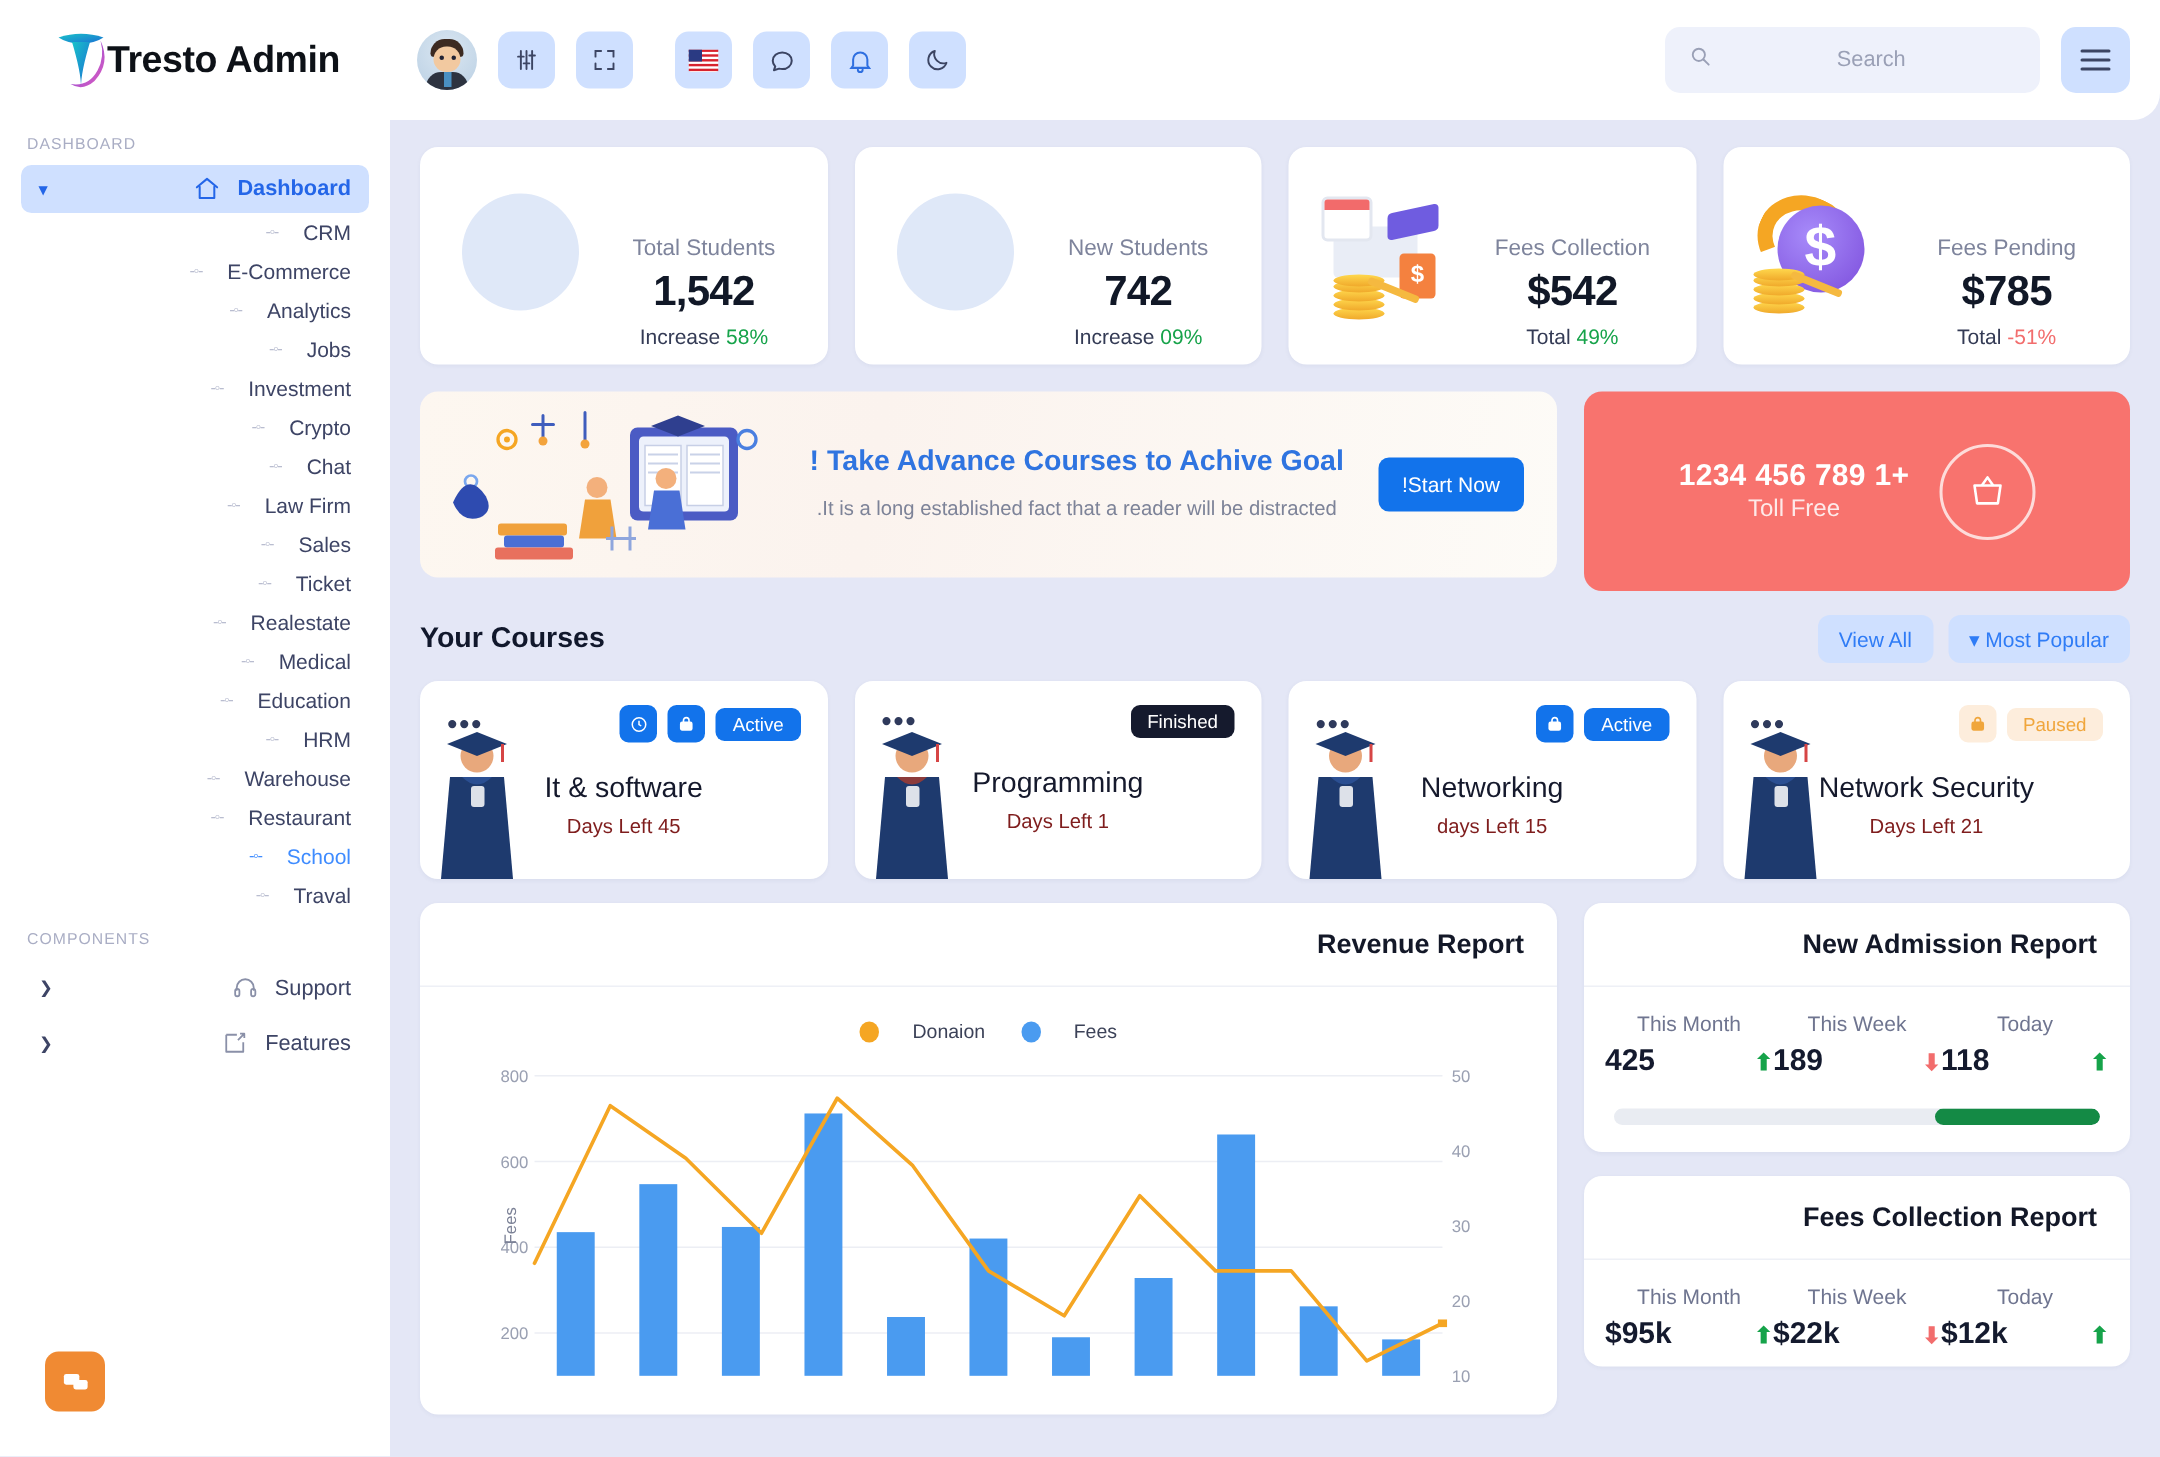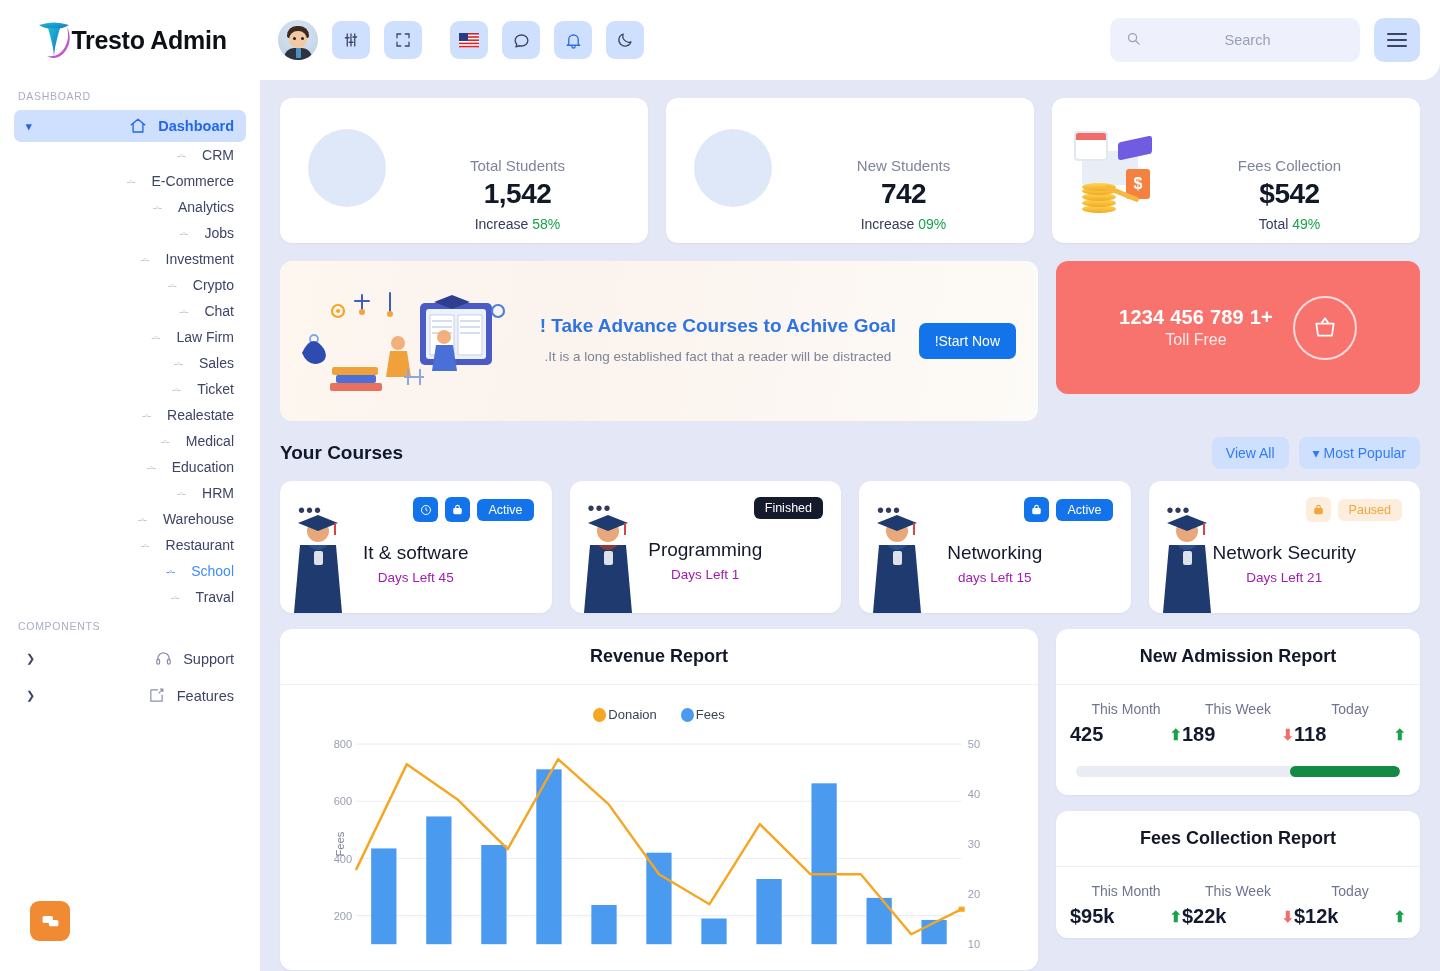--- a/index.html
+++ b/index.html
@@ -510,6 +510,26 @@
     <div id="content">
 
       <div class="stats" id="stats-row">
+          <div class="stat-card">
+            <div class="stat-art">
+              <span class="art-blob"></span>
+              <span class="art-arrow"></span>
+              <span class="art-coin"></span>
+              <span class="art-stack">
+                <i style="top:22px"></i>
+                <i style="top:16px"></i>
+                <i style="top:10px"></i>
+                <i style="top:4px"></i>
+                <i style="top:0"></i>
+              </span>
+              <span class="art-pen"></span>
+            </div>
+            <div class="stat-txt">
+              <div class="stat-title">Fees Pending</div>
+              <div class="stat-value">$785</div>
+              <div class="stat-sub"><span>Total</span> <span class="pct" style="color: rgb(242, 109, 109);">-51%</span></div>
+            </div>
+          </div>
           <div class="stat-card">
             <div class="stat-art">
               <span class="art-laptop"></span>

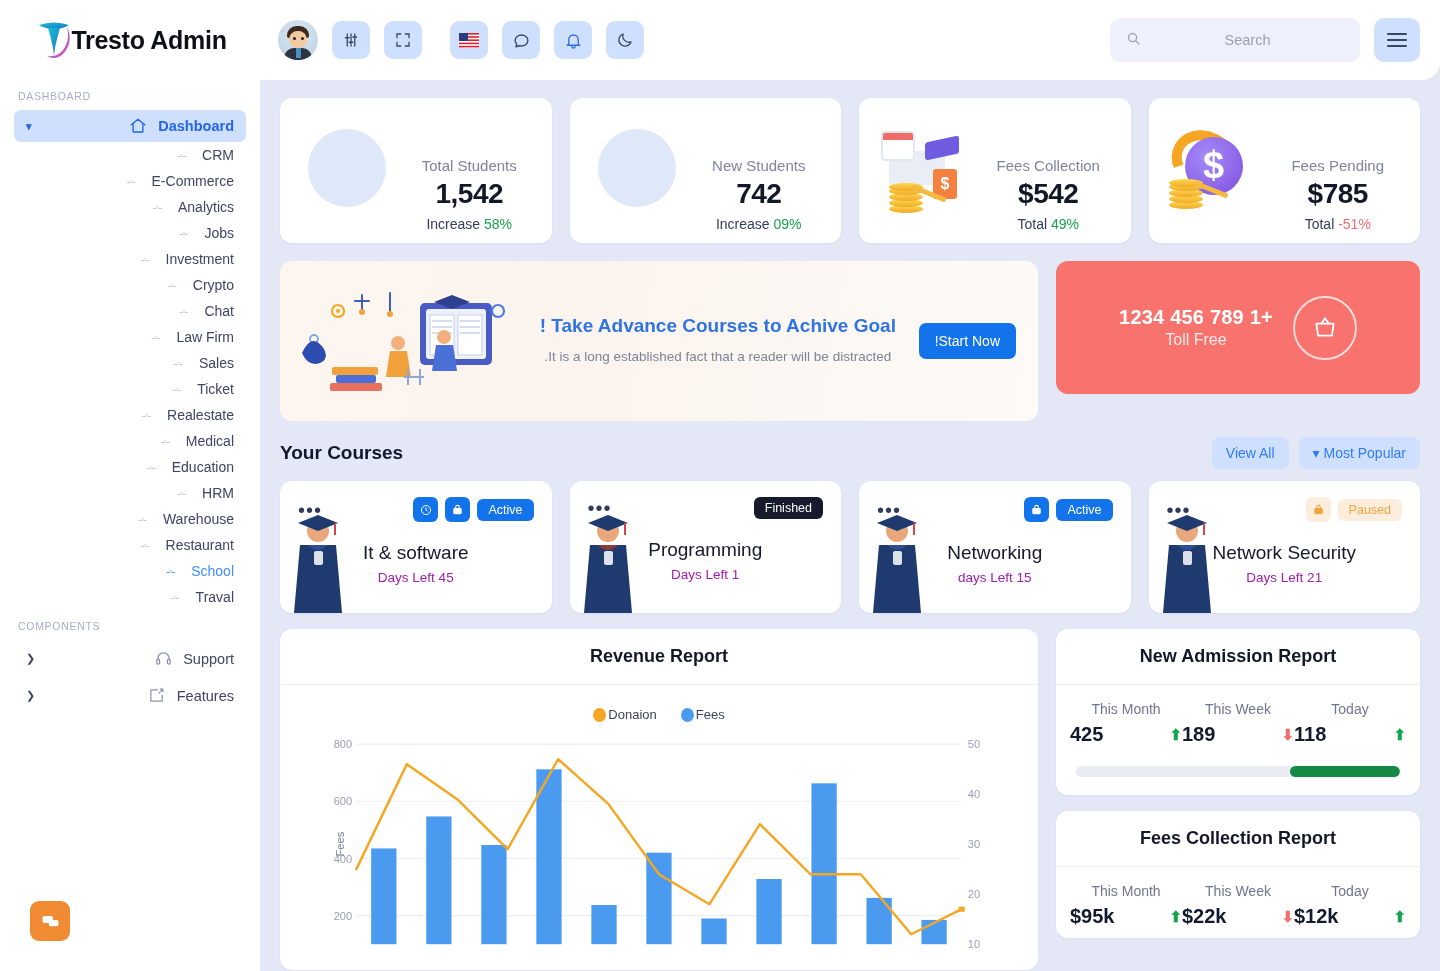--- a/index.html
+++ b/index.html
@@ -167,7 +167,7 @@
     display: flex; align-items: center; justify-content: center; font-size: 26px;
   }
   .promo-card {
-    flex: 1; height: 160px; border-radius: 12px; position: relative; overflow: hidden;
+    flex: 1; height: 124px; border-radius: 12px; position: relative; overflow: hidden;
     background: linear-gradient(100deg,#fdf7f0 0%, #fbf3ee 40%, #fdfbf7 100%);
     display: flex; align-items: center; padding: 0 22px; gap: 18px; flex-direction: row-reverse;
   }

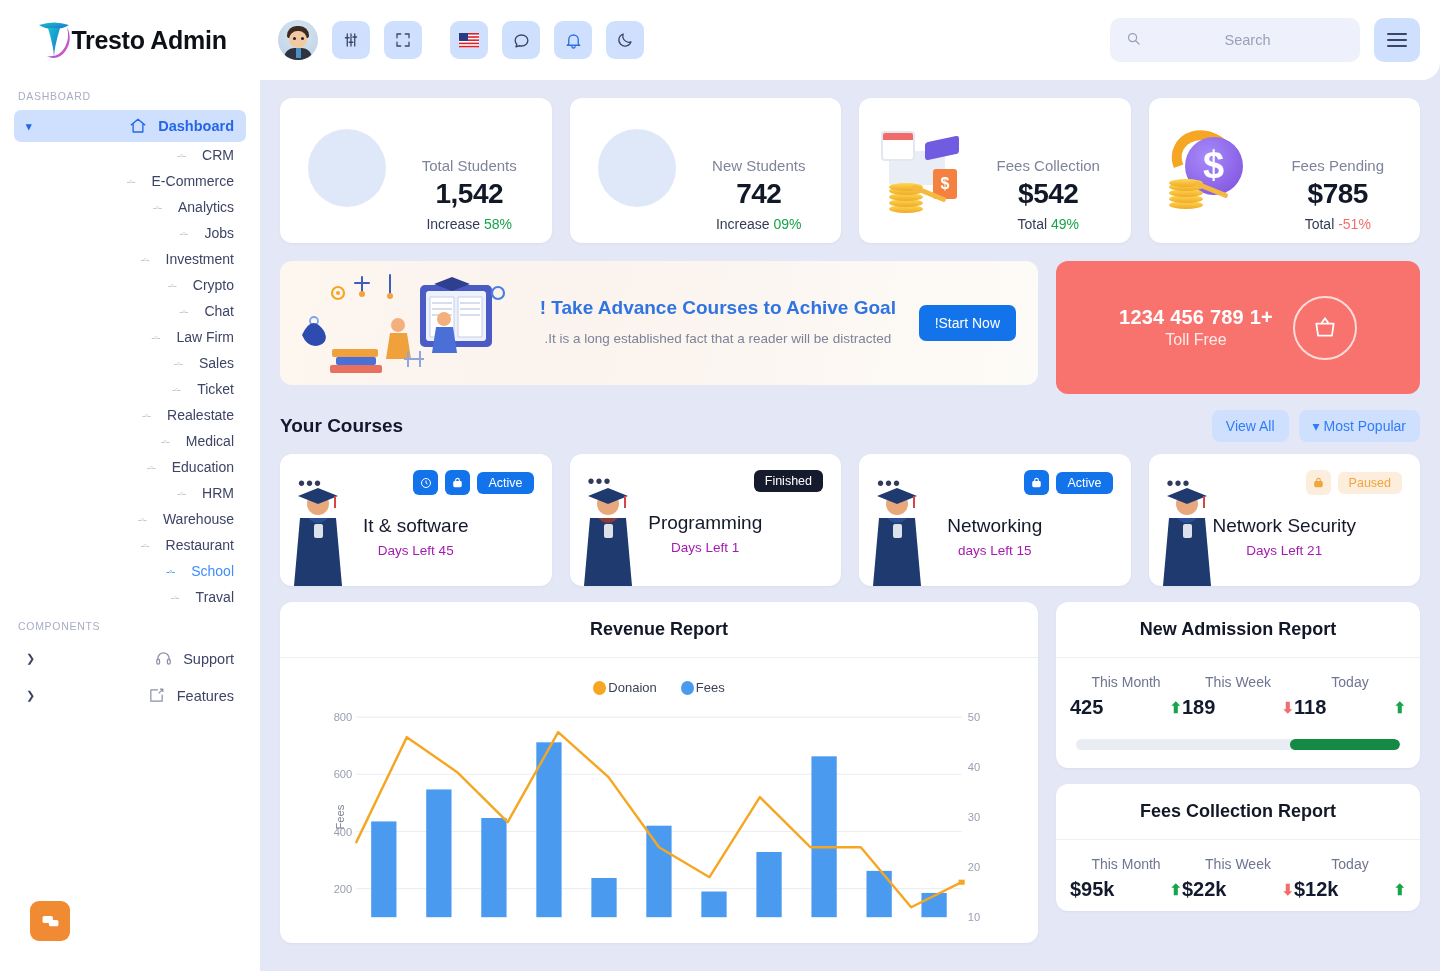--- a/index.html
+++ b/index.html
@@ -212,7 +212,7 @@
   .tag-badge.orange { background: #fdeddc; color: #f0a63c; }
   .tag-badge.dark { background: #151a2d; color: #fff; }
   .cc-title { font-size: 19px; font-weight: 500; color: #15192c; text-align: center; margin-top: 20px; }
-  .cc-days { font-size: 13.5px; color: #a21caf; text-align: center; margin-top: 6px; }
+  .cc-days { font-size: 13.5px; color: #7f1d1d; text-align: center; margin-top: 6px; }
   .cc-art { position: absolute; bottom: 0; left: 6px; width: 64px; height: 108px; }
 
   

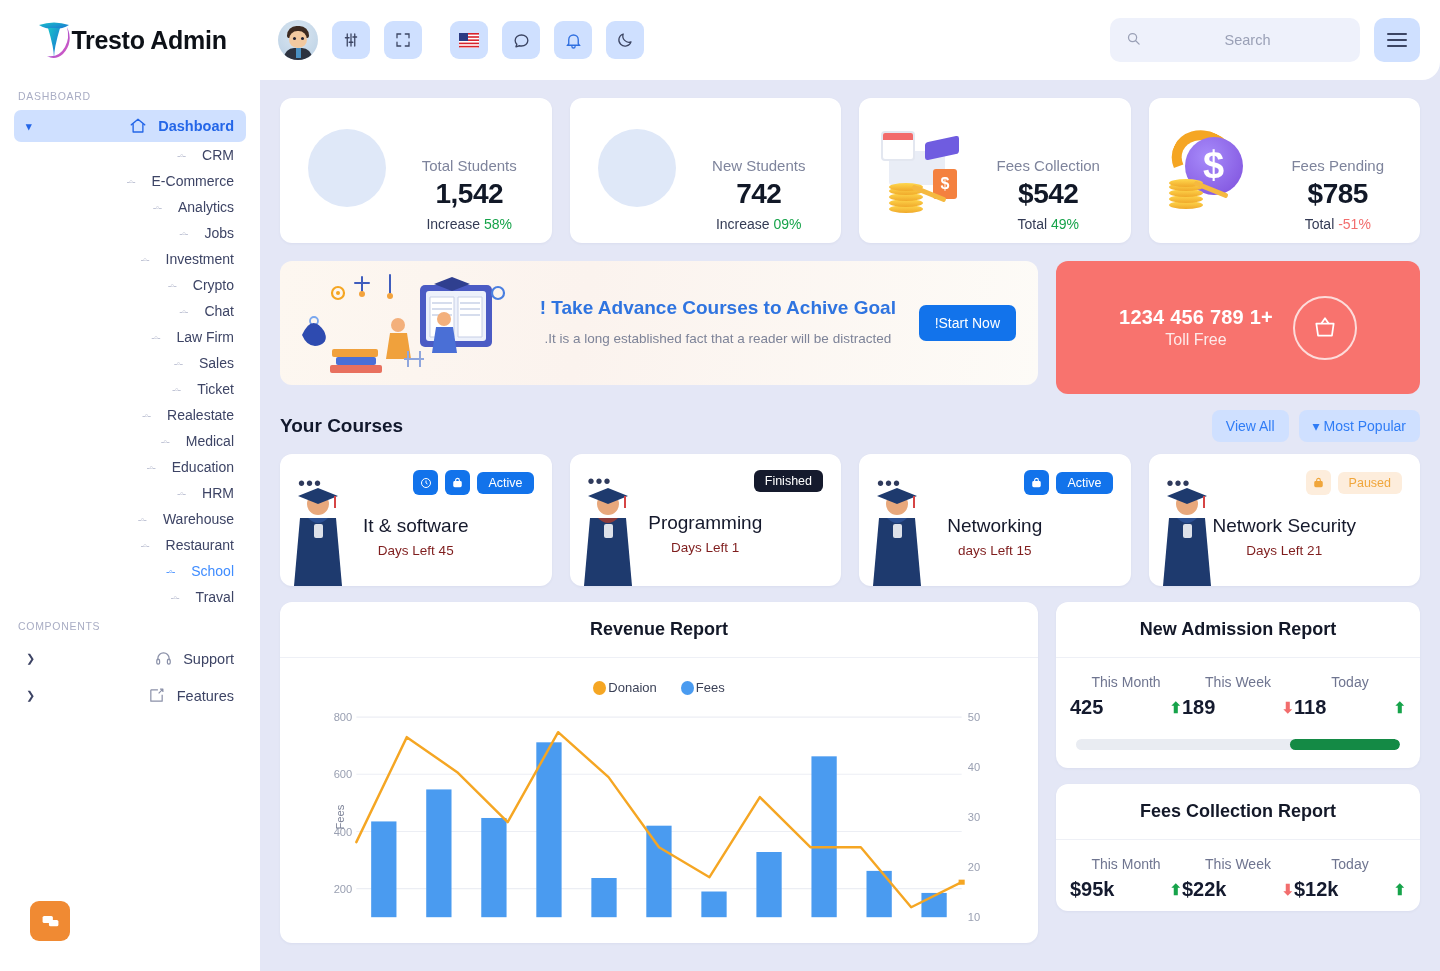--- a/index.html
+++ b/index.html
@@ -219,7 +219,7 @@
   .bottom-row { display: flex; gap: 18px; margin-top: 16px; }
   .left-col { width: 364px; flex: 0 0 364px; display: flex; flex-direction: column; gap: 16px; }
   .panel { background: #fff; border-radius: 12px; box-shadow: 0 1px 3px rgba(40,50,90,.05); }
-  .panel-head { padding: 17px 22px; border-bottom: 1px solid #eef0f6; text-align: center; }
+  .panel-head { padding: 17px 22px; border-bottom: 1px solid #eef0f6; }
   .panel-title { font-size: 18px; font-weight: 600; color: #131828; }
   .kpi-row { display: flex; padding: 16px 14px 10px; flex-direction: row-reverse; }
   .kpi { flex: 1; text-align: center; }

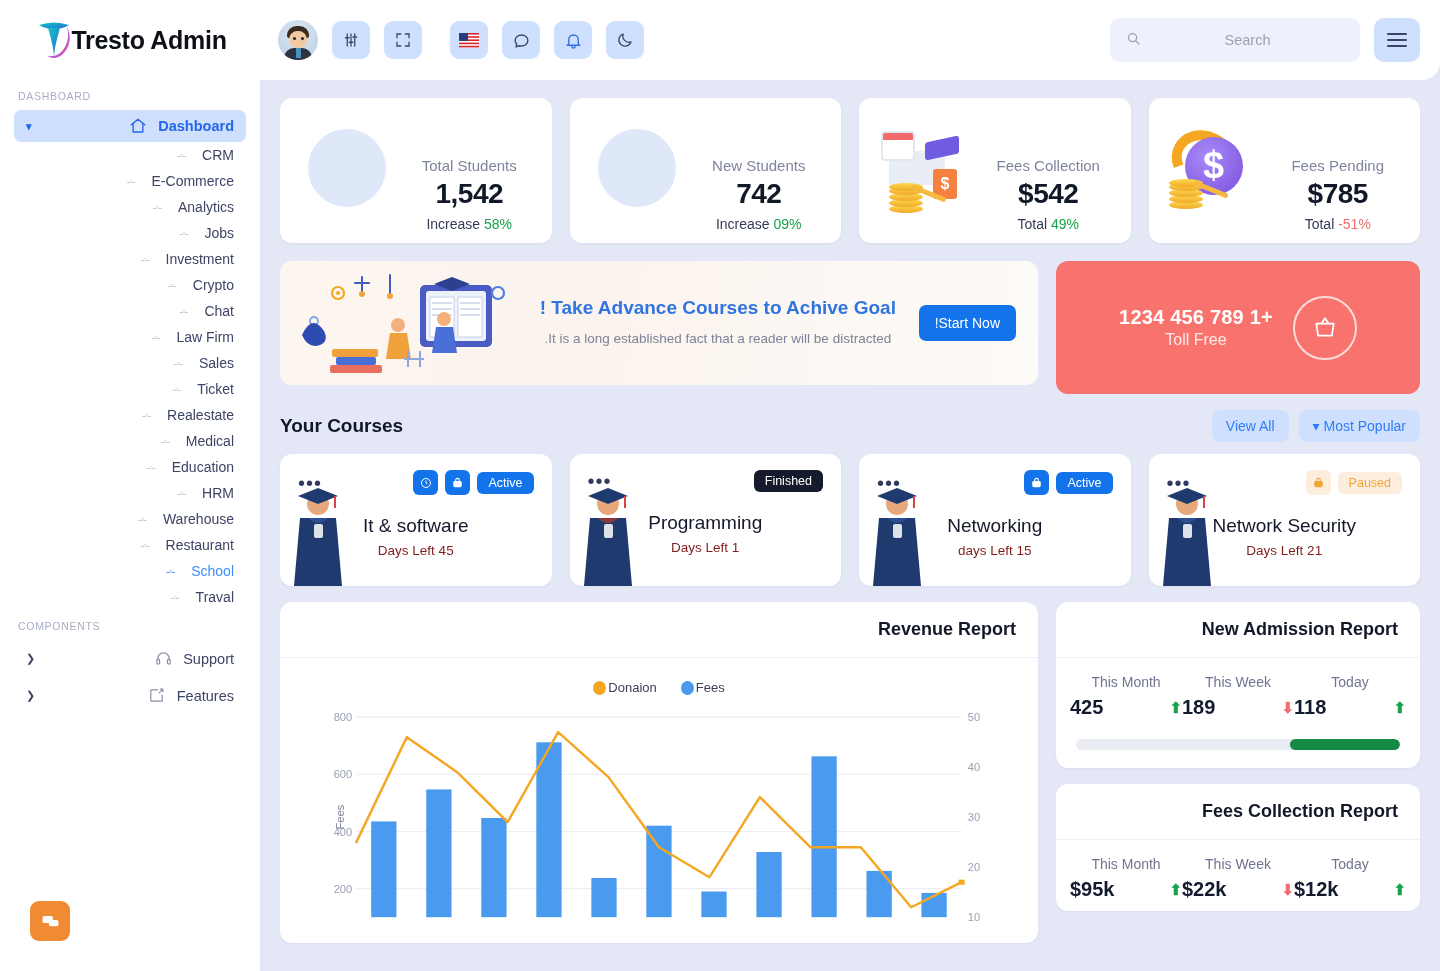--- a/index.html
+++ b/index.html
@@ -236,7 +236,7 @@
   .chart-panel { flex: 1; background: #fff; border-radius: 12px; display: flex; flex-direction: column;
                  overflow: hidden; box-shadow: 0 1px 3px rgba(40,50,90,.05); }
   .legend { display: flex; justify-content: center; gap: 24px; padding: 22px 0 8px; flex-direction: row-reverse; }
-  .legend-item { display: flex; align-items: center; gap: 2px; font-size: 13px; color: #3c4258; flex-direction: row-reverse; }
+  .legend-item { display: flex; align-items: center; gap: 22px; font-size: 13px; color: #3c4258; flex-direction: row-reverse; }
   .legend-dot { width: 13px; height: 14px; border-radius: 50%; }
   .chart-area { flex: 1; position: relative; padding: 6px 54px 0 54px; direction: ltr; }
   .chart-svg { width: 100%; height: 100%; display: block; }

